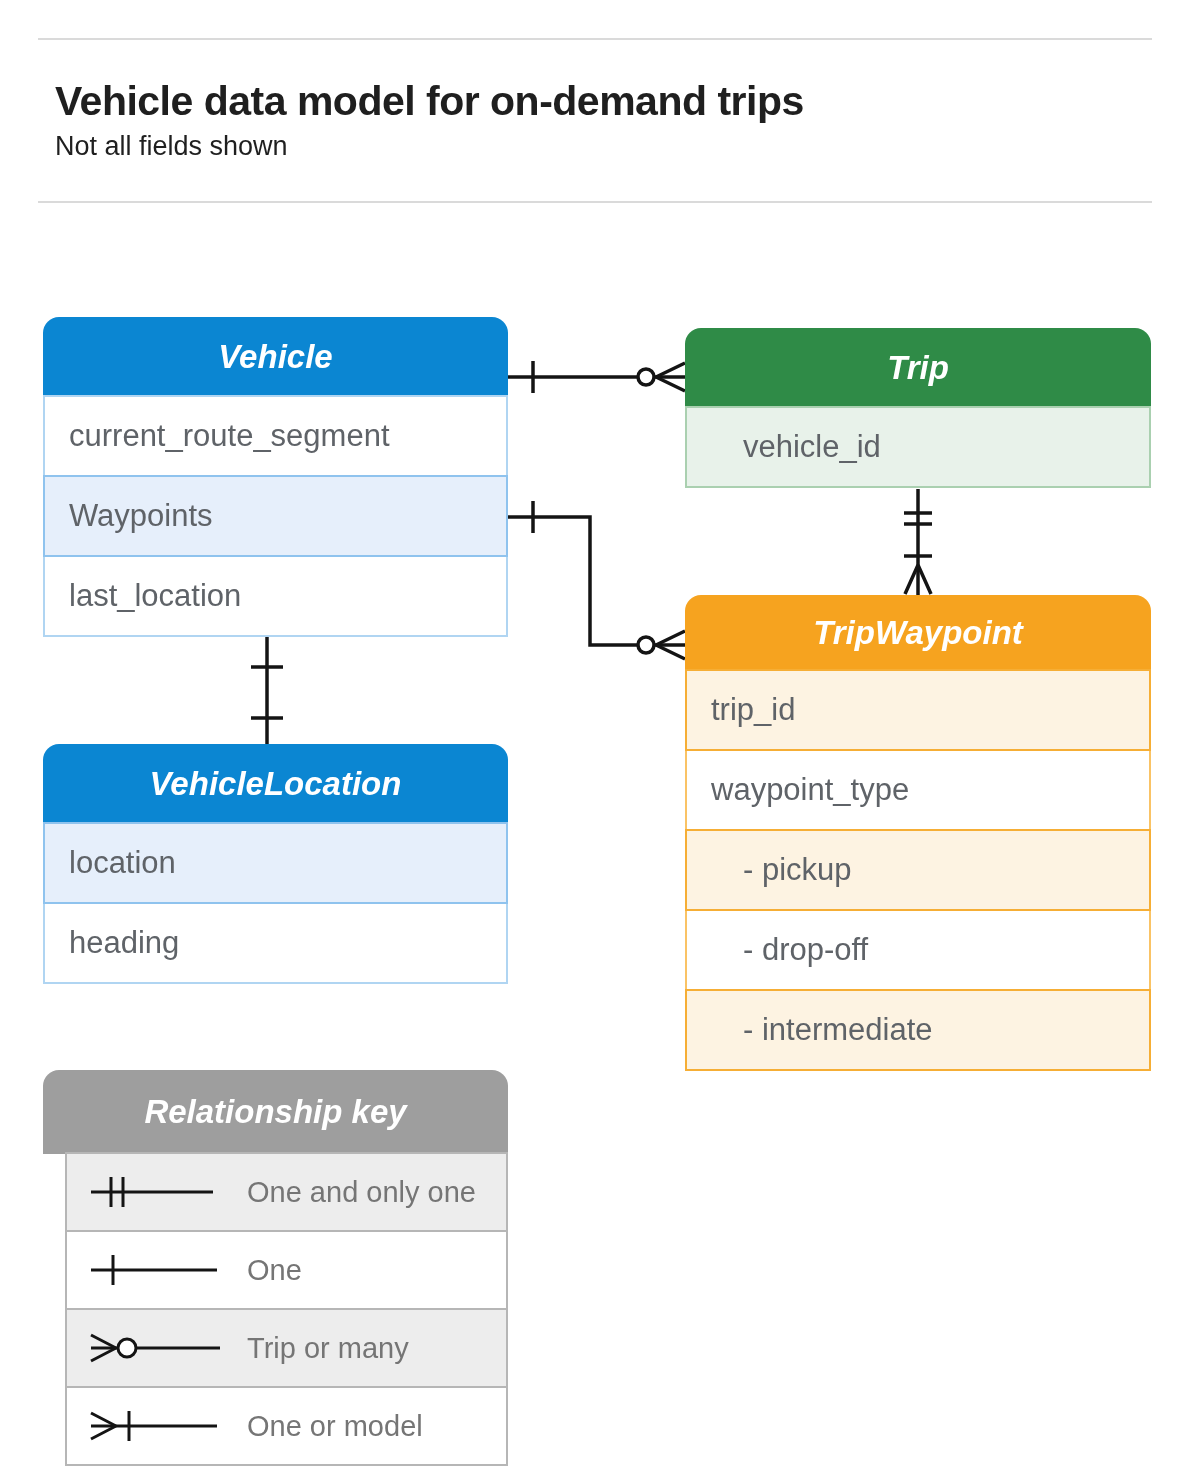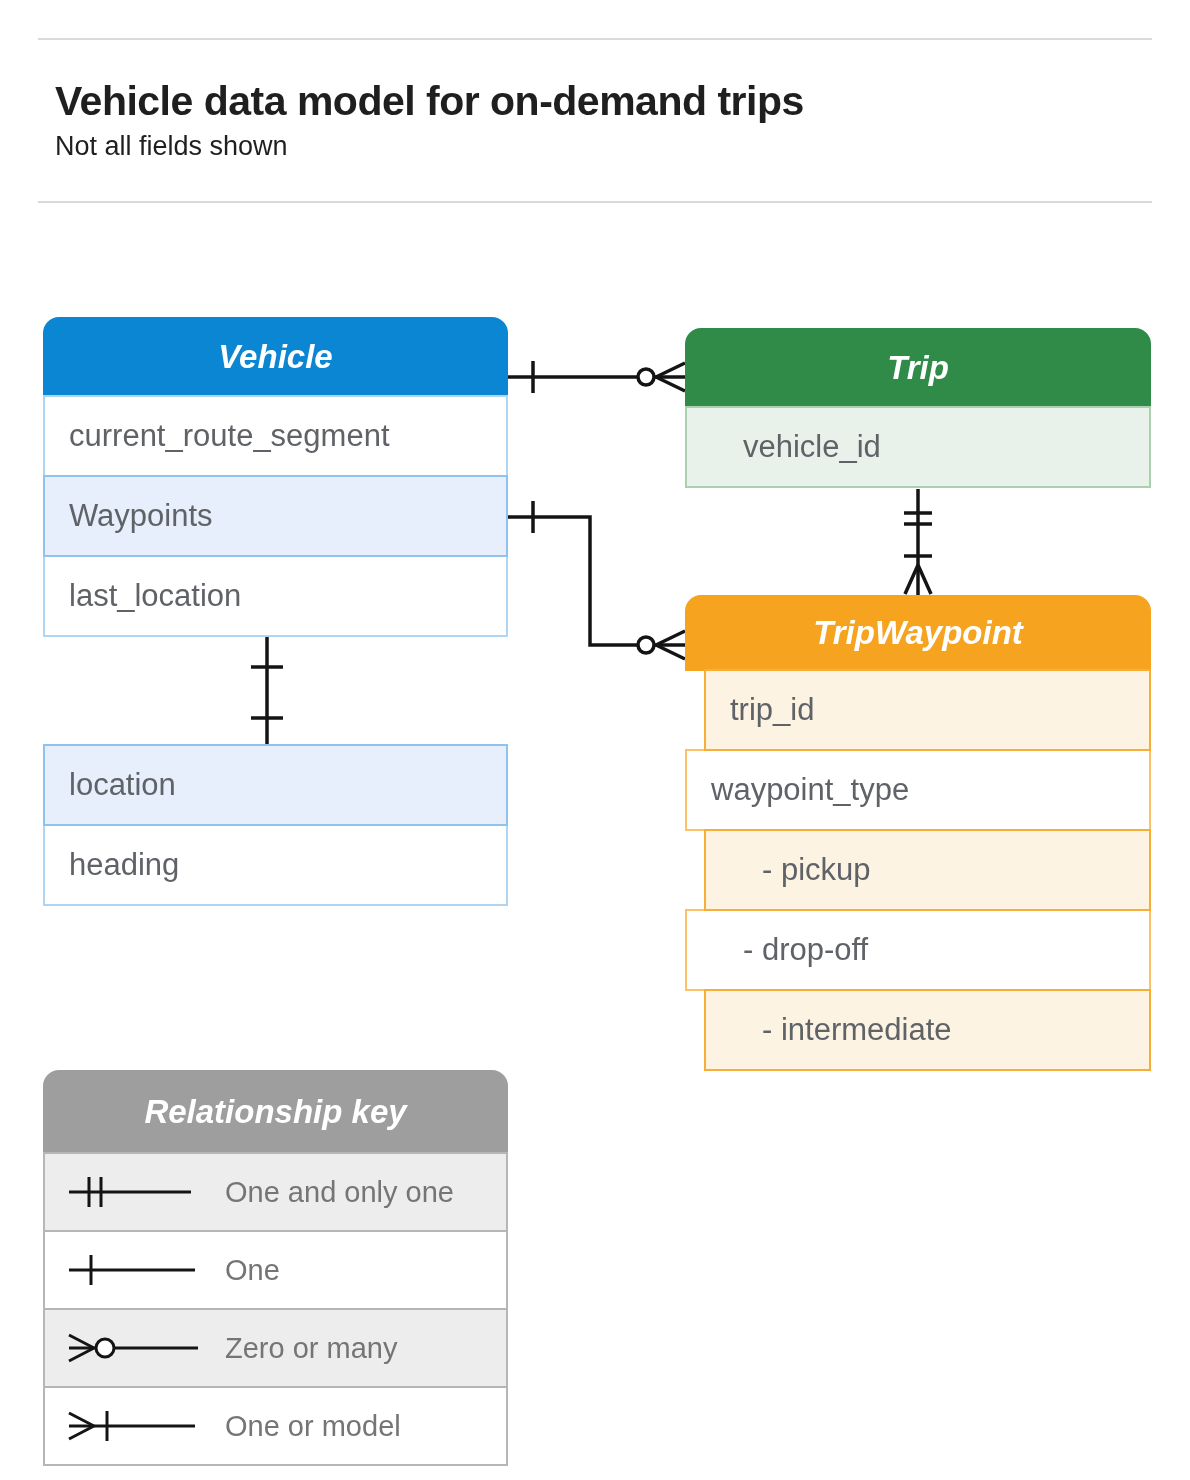--- a/index.html
+++ b/index.html
@@ -43,7 +43,7 @@
 
   .entity.tw .thead{background:var(--orange);}
   .entity.tw .row{border-color:var(--orange-border);}
-  .entity.tw .row.tinted{background:var(--orange-tint);border-color:var(--orange-border-strong);z-index:2;margin-left:19px;}
+  .entity.tw .row.tinted{background:var(--orange-tint);border-color:var(--orange-border-strong);z-index:2;}
 
   .entity.key .thead{background:var(--gray);height:84px;margin-top:28px;}
   .entity.key .row{border-color:var(--gray-border);height:80px;}

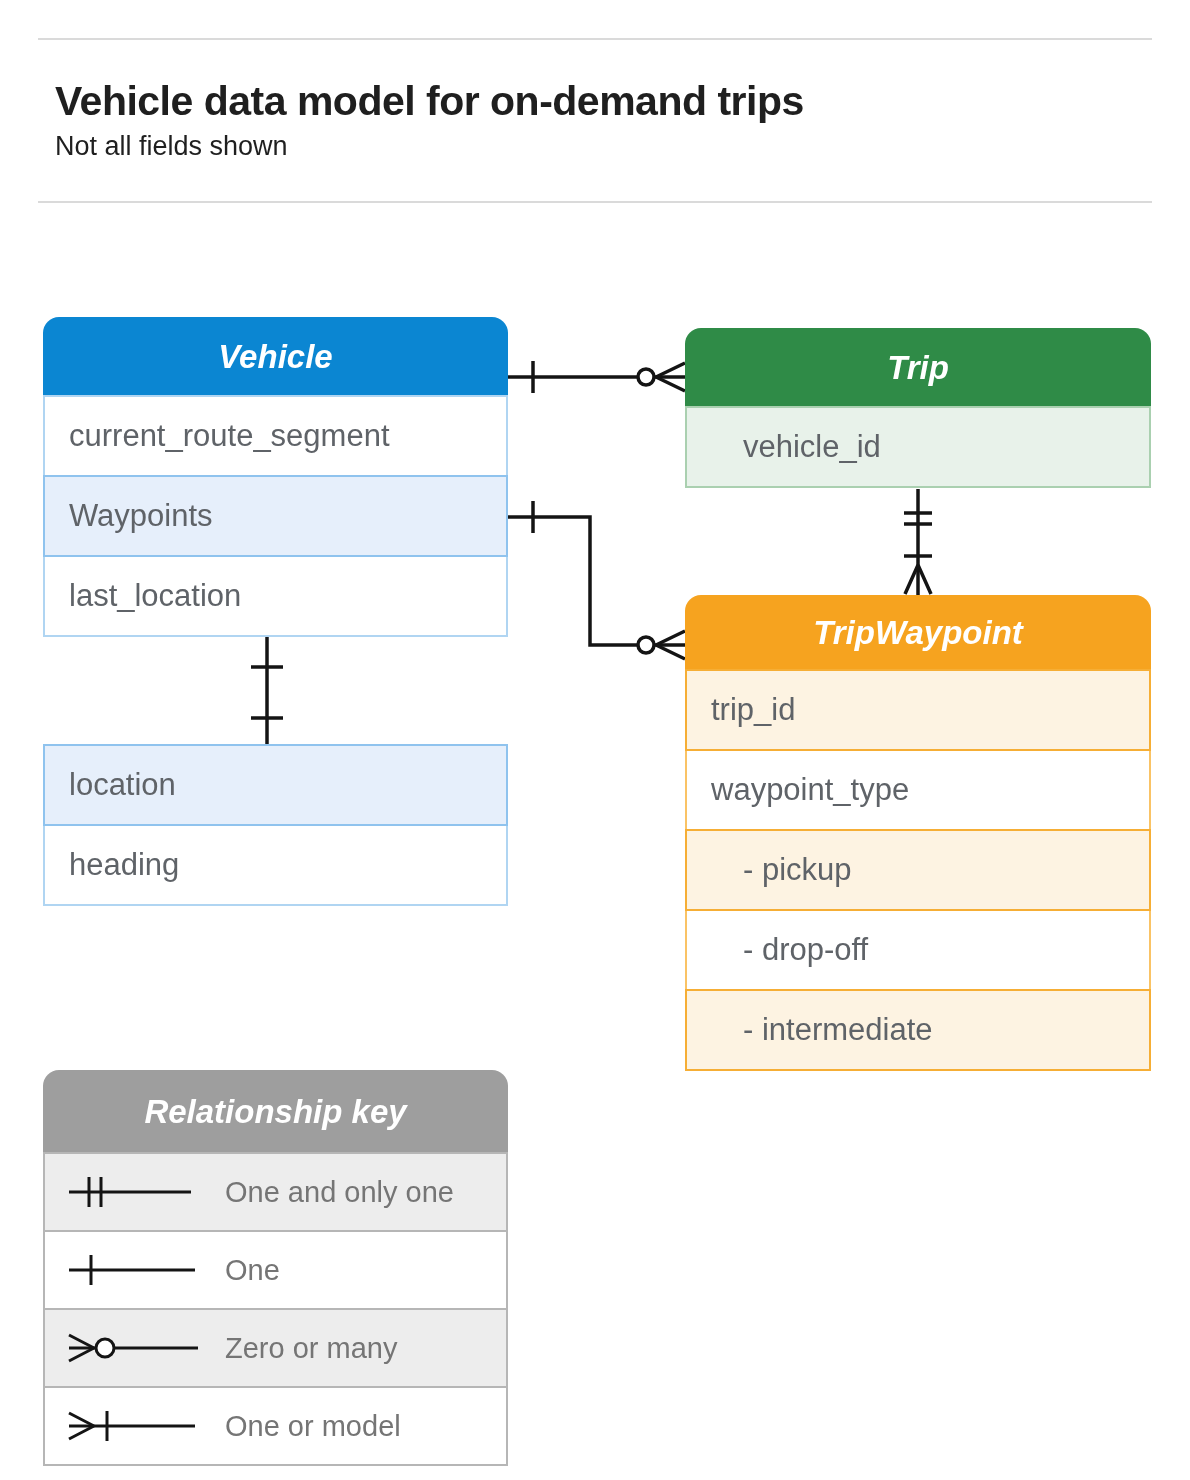--- a/index.html
+++ b/index.html
@@ -132,6 +132,9 @@
 </div>
 
 <div class="entity blue" style="left:43px;top:744px;width:465px;">
+  <div class="thead">
+    <span>VehicleLocation</span>
+  </div>
   <div class="row tinted">
     <span class="cell">location</span>
   </div>

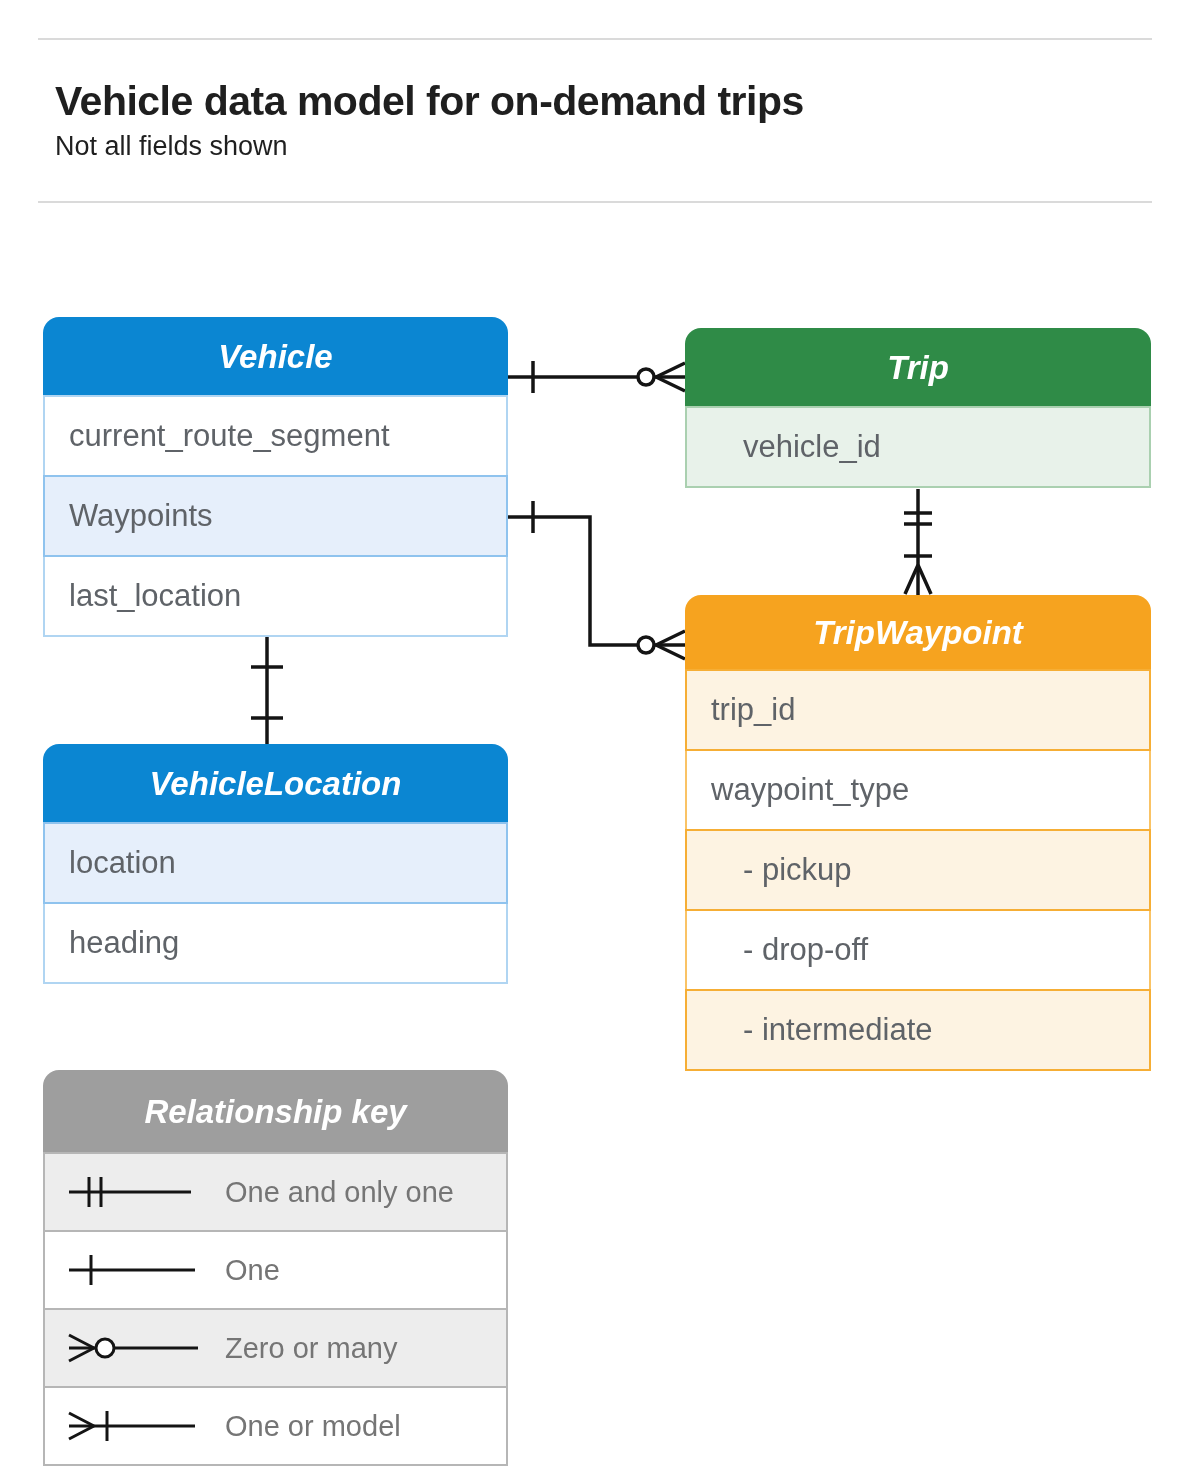--- a/index.html
+++ b/index.html
@@ -46,7 +46,7 @@
   .entity.tw .row.tinted{background:var(--orange-tint);border-color:var(--orange-border-strong);z-index:2;}
 
   .entity.key .thead{background:var(--gray);height:84px;margin-top:28px;}
-  .entity.key .row{border-color:var(--gray-border);height:80px;}
+  .entity.key .row{border-color:var(--gray-border);height:80px;margin-left:22px;}
   .entity.key .row.tinted{background:var(--gray-tint);}
   .entity.key .cell{font-size:29px;color:var(--key-text);padding-left:12px;}
   .sym{margin-left:18px;width:150px;height:40px;flex:0 0 auto;}

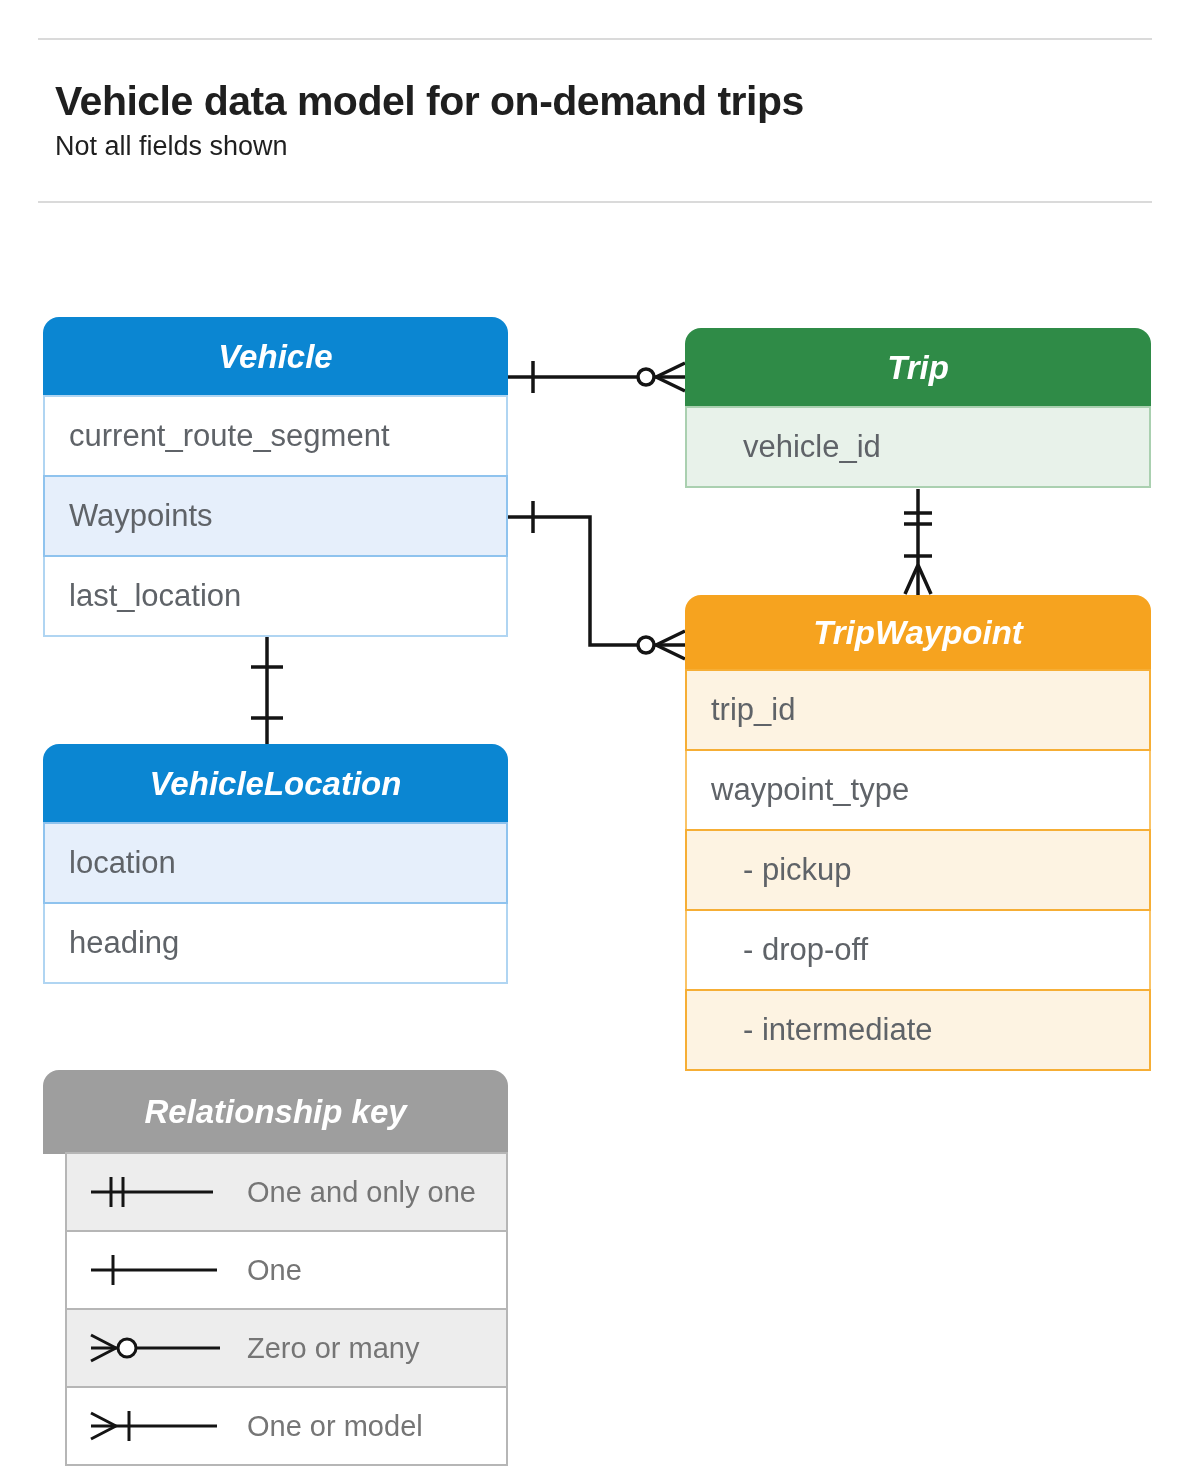--- a/index.html
+++ b/index.html
@@ -167,7 +167,7 @@
         <path d="M31,20 L6,7 M31,20 L6,33"></path>
         <circle cx="42" cy="20" r="9"></circle>
     </svg>
-    <span class="cell">Zero or many</span>
+    <span class="cell">Trip or many</span>
   </div>
   <div class="row">
     <svg class="sym" viewBox="0 0 150 40">

